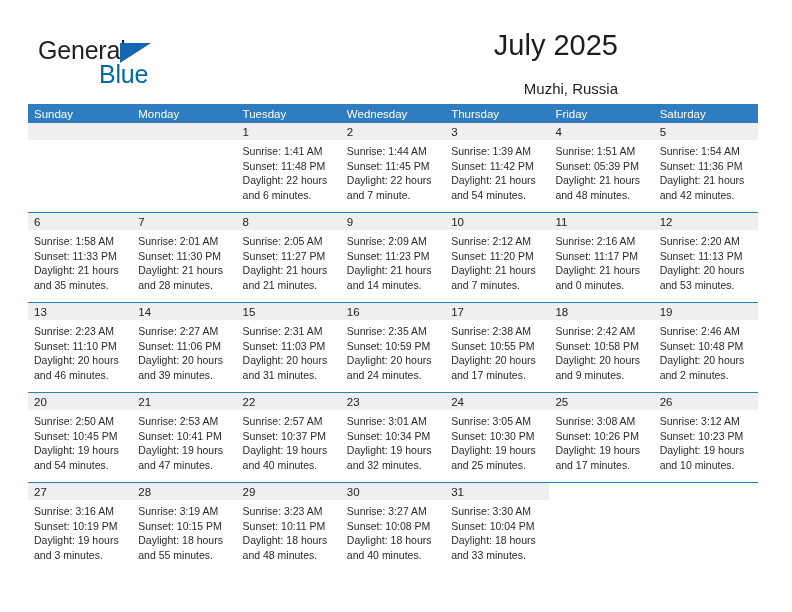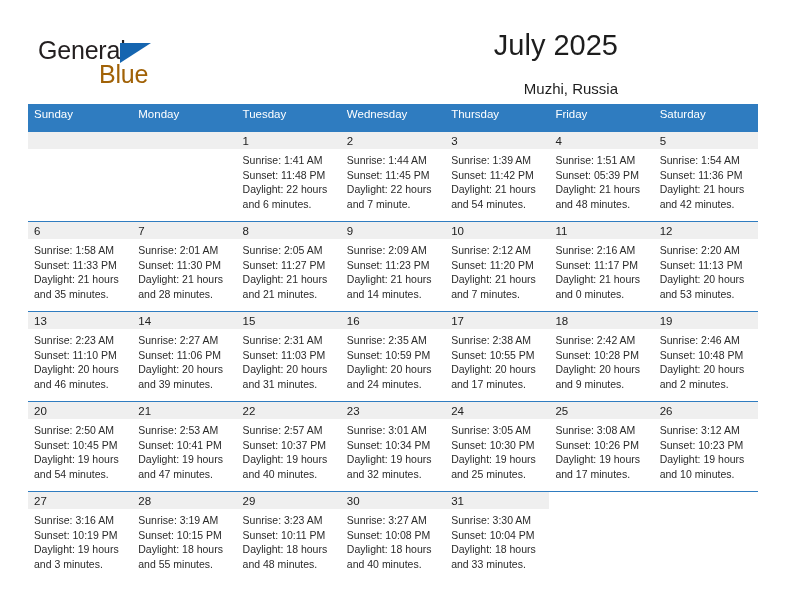--- a/index.html
+++ b/index.html
@@ -62,7 +62,7 @@
     top: 24px;
     font-size: 25px;
     letter-spacing: -0.2px;
-    color: #a16207;
+    color: #0369a1;
     font-family: "Liberation Sans", sans-serif;
   }
 

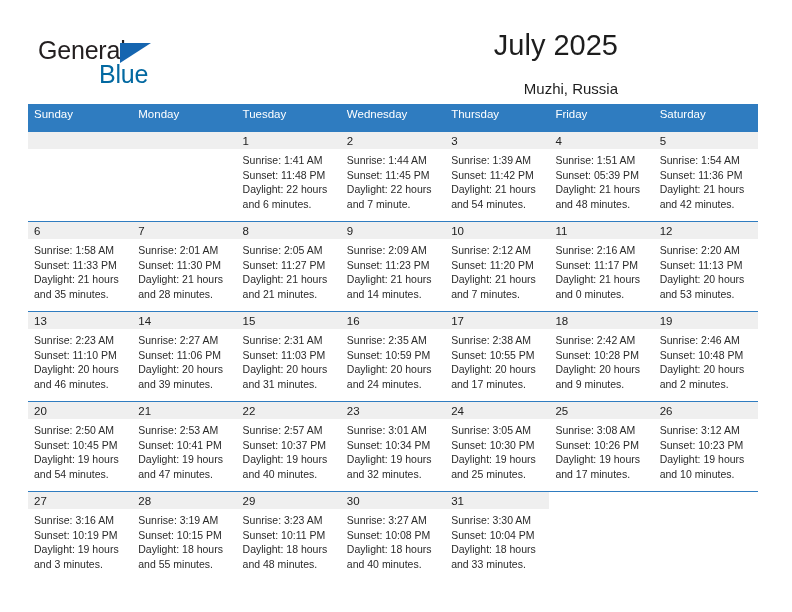--- a/index.html
+++ b/index.html
@@ -102,7 +102,7 @@
     font-size: 11.5px;
     font-weight: normal;
     text-align: left;
-    padding: 4px 0 11px 6px;
+    padding: 4px 0 2px 6px;
     height: 12px;
     vertical-align: middle;
   }

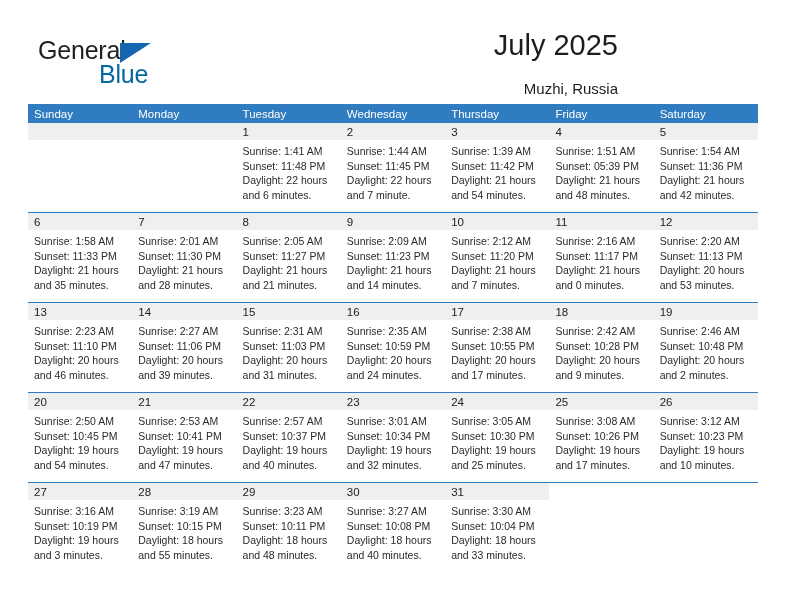--- a/index.html
+++ b/index.html
@@ -381,7 +381,7 @@
               <div class="daynum-band">18</div>
               <div class="details">
                 <div>Sunrise: 2:42 AM</div>
-                <div>Sunset: 10:28 PM</div>
+                <div>Sunset: 10:58 PM</div>
                 <div>Daylight: 20 hours</div>
                 <div>and 9 minutes.</div>
               </div>

